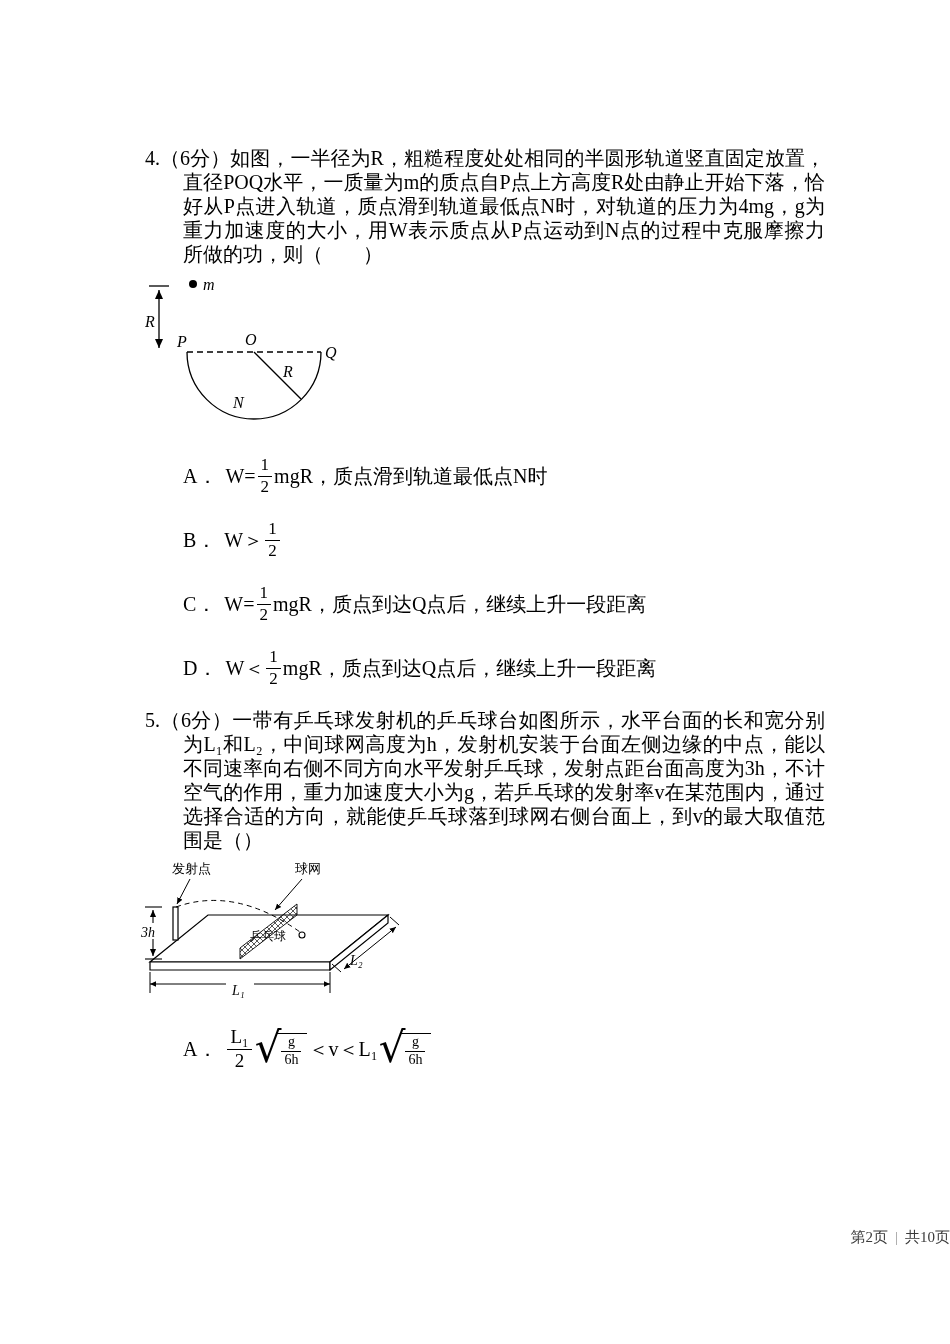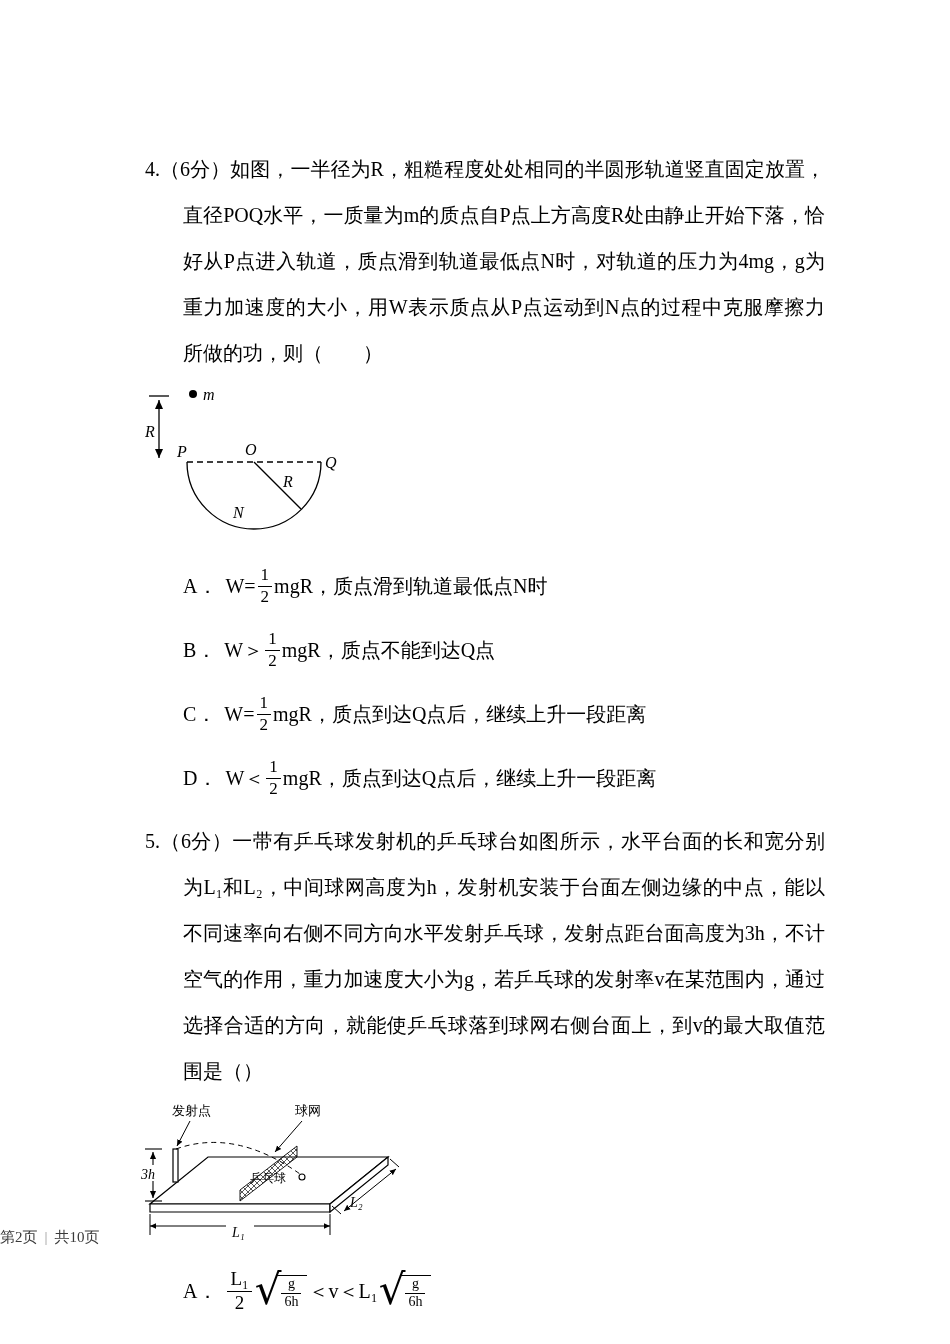--- a/index.html
+++ b/index.html
@@ -9,7 +9,7 @@
     position:relative;overflow:hidden;
   }
   .content{position:absolute;left:145px;top:146px;width:680px}
-  .qtext{font-size:20px;line-height:46px;text-align:justify}
+  .qtext{font-size:20px;line-height:24px;text-align:justify}
   .hang{padding-left:38px;text-indent:-38px;margin:0}
   .figwrap{margin:10px 0 12px 0}
   .figwrap2{margin:8px 0 6px -5px}

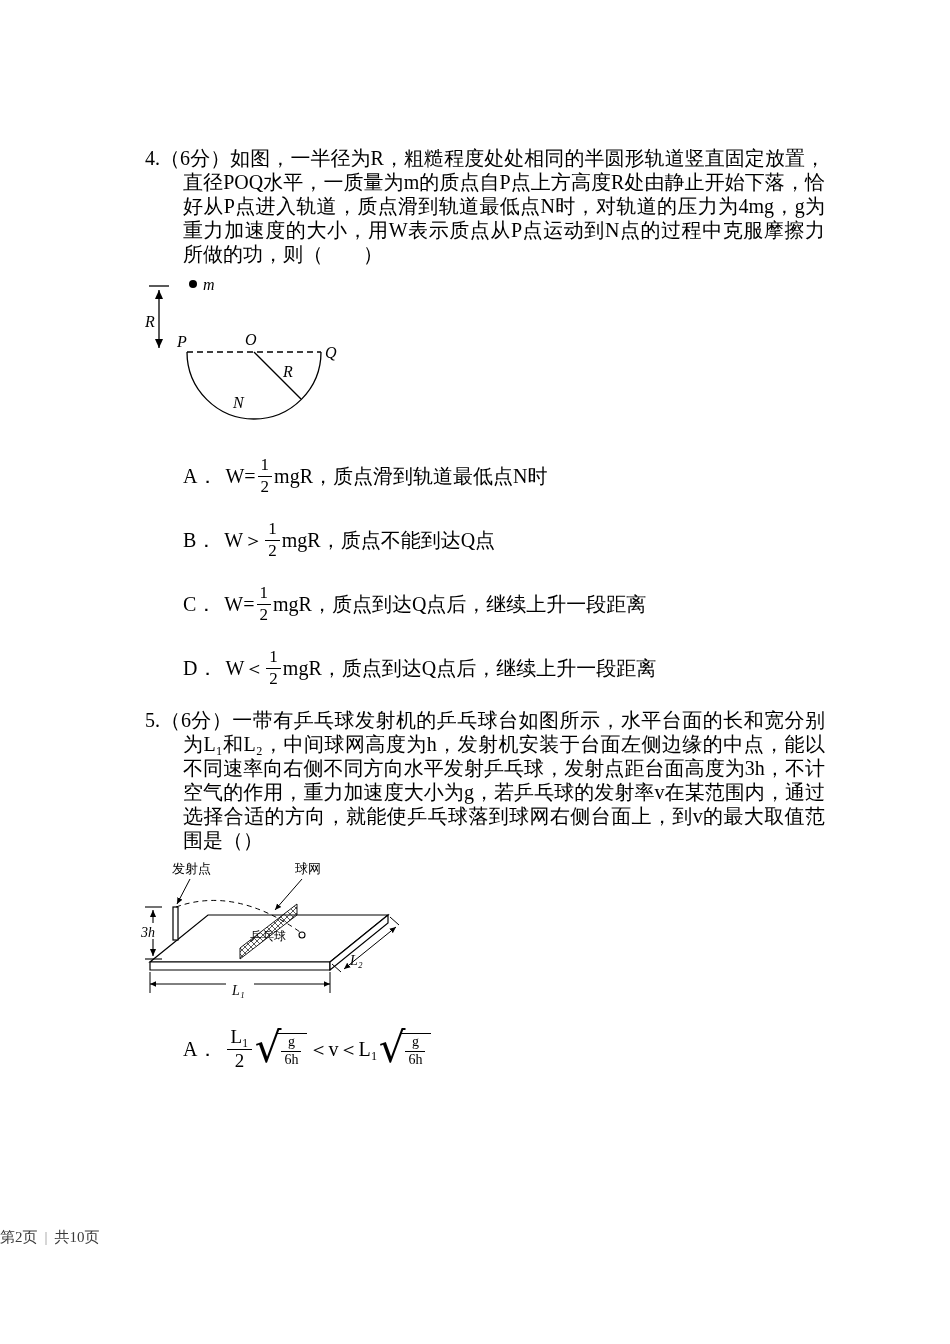--- a/index.html
+++ b/index.html
@@ -83,7 +83,6 @@
             <span class="fnum">1</span>
             <span class="fden">2</span>
           </span>
-        <span>mgR，质点不能到达Q点</span>
       </div>
       <div class="option">
         <span class="lbl">C．</span>

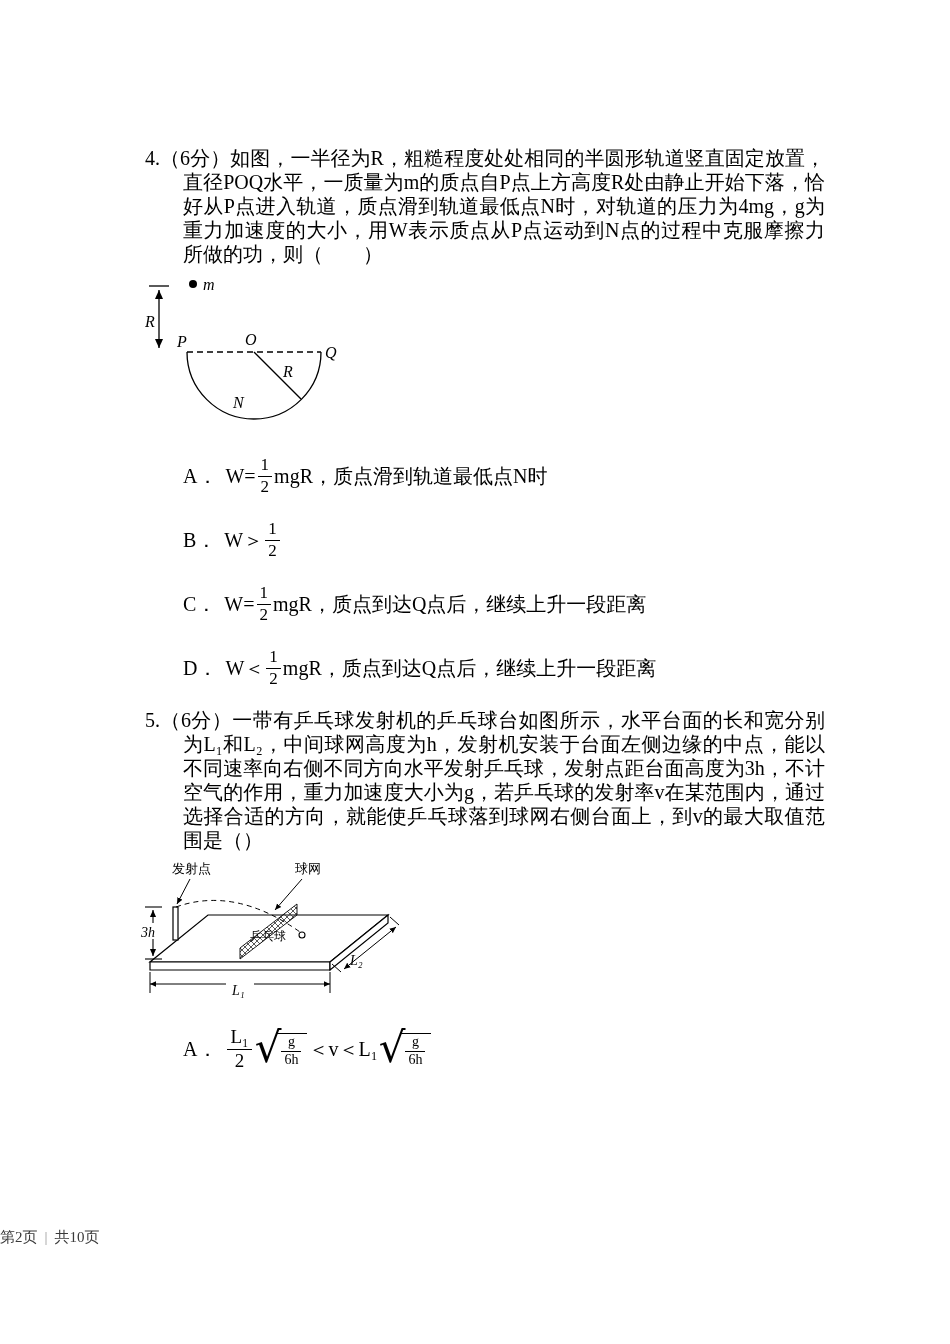--- a/index.html
+++ b/index.html
@@ -25,7 +25,7 @@
   .sqrt{display:inline-flex;align-items:flex-start;vertical-align:middle;margin:0 1px}
   .sqrt .sign{font-size:42px;line-height:0.86;font-family:"DejaVu Serif",serif;margin-right:-5px}
   .sqrt .sbody{display:inline-block;border-top:1.7px solid #000;padding:1px 4px 0 3px;margin-top:3px}
-  .footer{position:absolute;top:1228px;left:0;width:950px;text-align:left;font-size:15px;color:#3a3a3a}
+  .footer{position:absolute;top:1228px;left:0;width:950px;text-align:right;font-size:15px;color:#3a3a3a}
   .footer .sep{color:#999;margin:0 7px}
   svg text{fill:#000}
   .svgvar{font-family:"Liberation Serif","DejaVu Serif",serif;font-style:italic}

